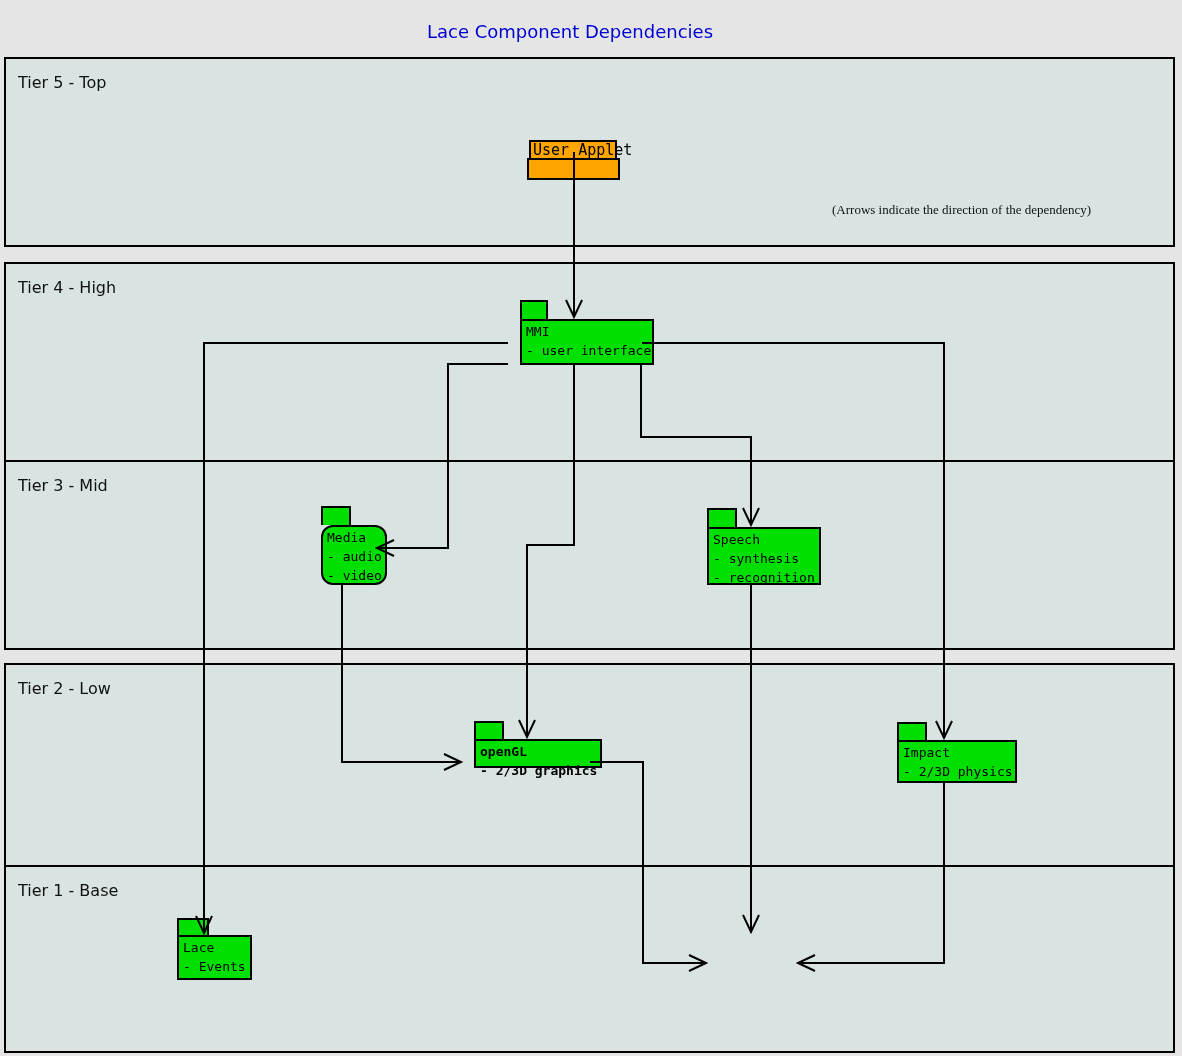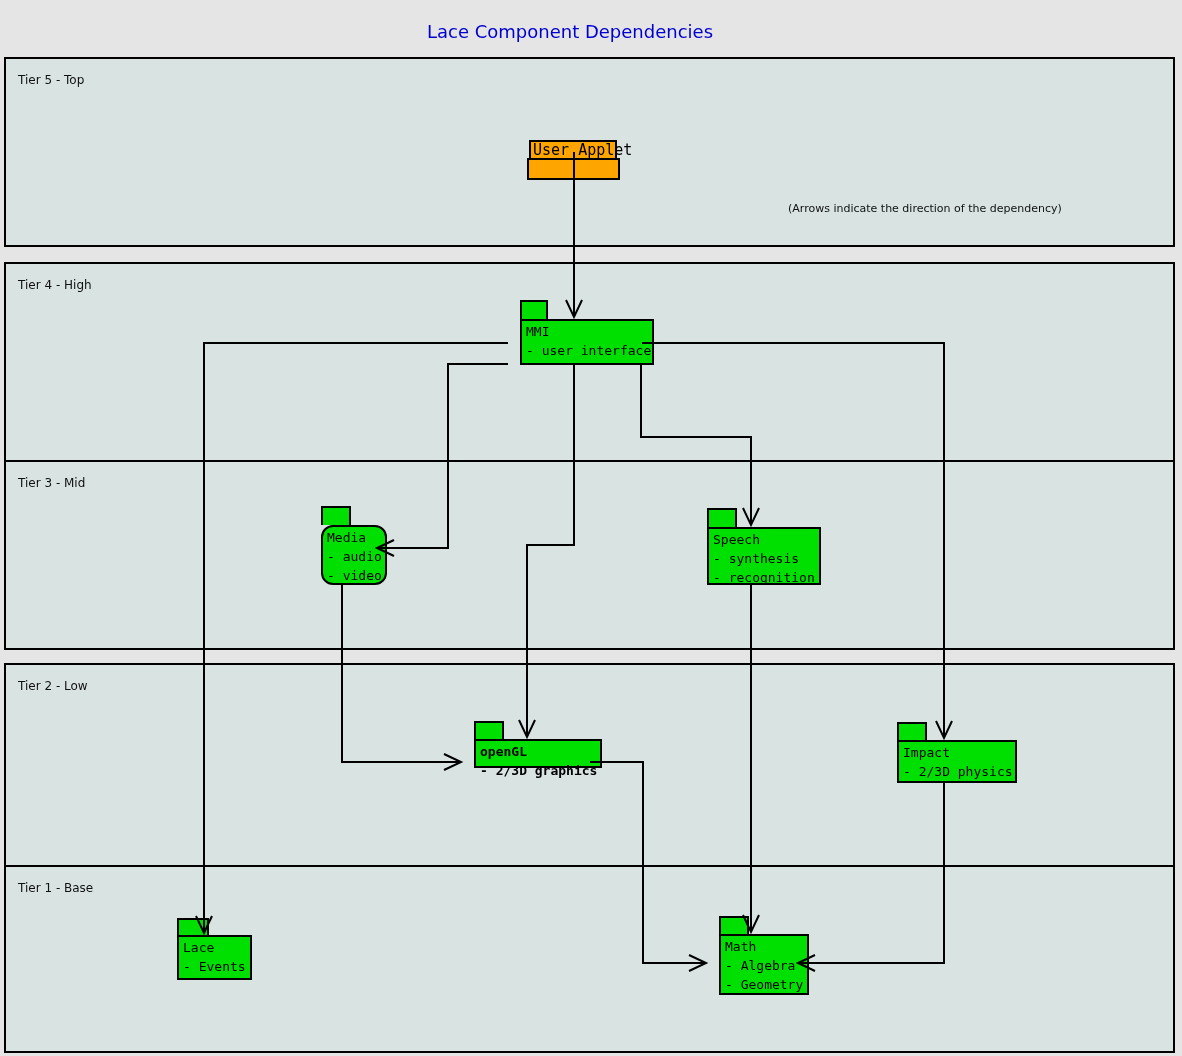--- a/index.html
+++ b/index.html
@@ -17,7 +17,7 @@
     border:2px solid #000; background:var(--tier-band,#d8e3e2); z-index:1;
   }
   .band-label {
-    position:absolute; top:14px; left:12px; font-size:12px; color:#111;
+    position:absolute; top:14px; left:12px; font-size:16px; color:#111;
   }
   .annotation {
     position:absolute; top:202px; left:788px; font-size:11px; color:#111; z-index:2;

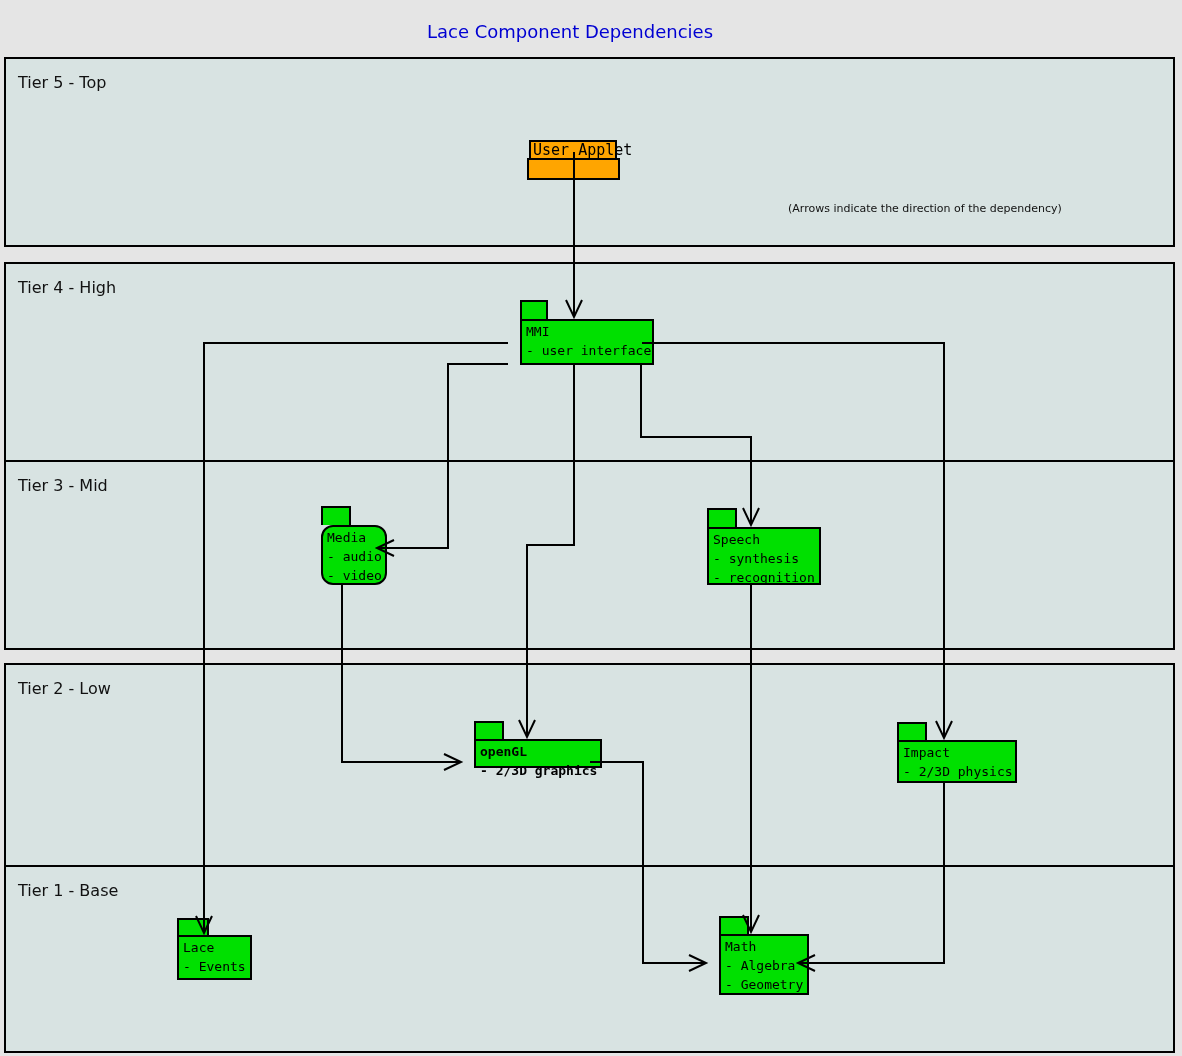--- a/index.html
+++ b/index.html
@@ -20,7 +20,7 @@
     position:absolute; top:14px; left:12px; font-size:16px; color:#111;
   }
   .annotation {
-    position:absolute; top:202px; left:788px; font-size:11px; color:#111; z-index:2;
+    position:absolute; top:202px; left:832px; font-size:13px; color:#111; z-index:2;font-family:Liberation Serif, serif;
   }
   .folder { position:absolute; z-index:3;padding-left:12px; }
   .tab {

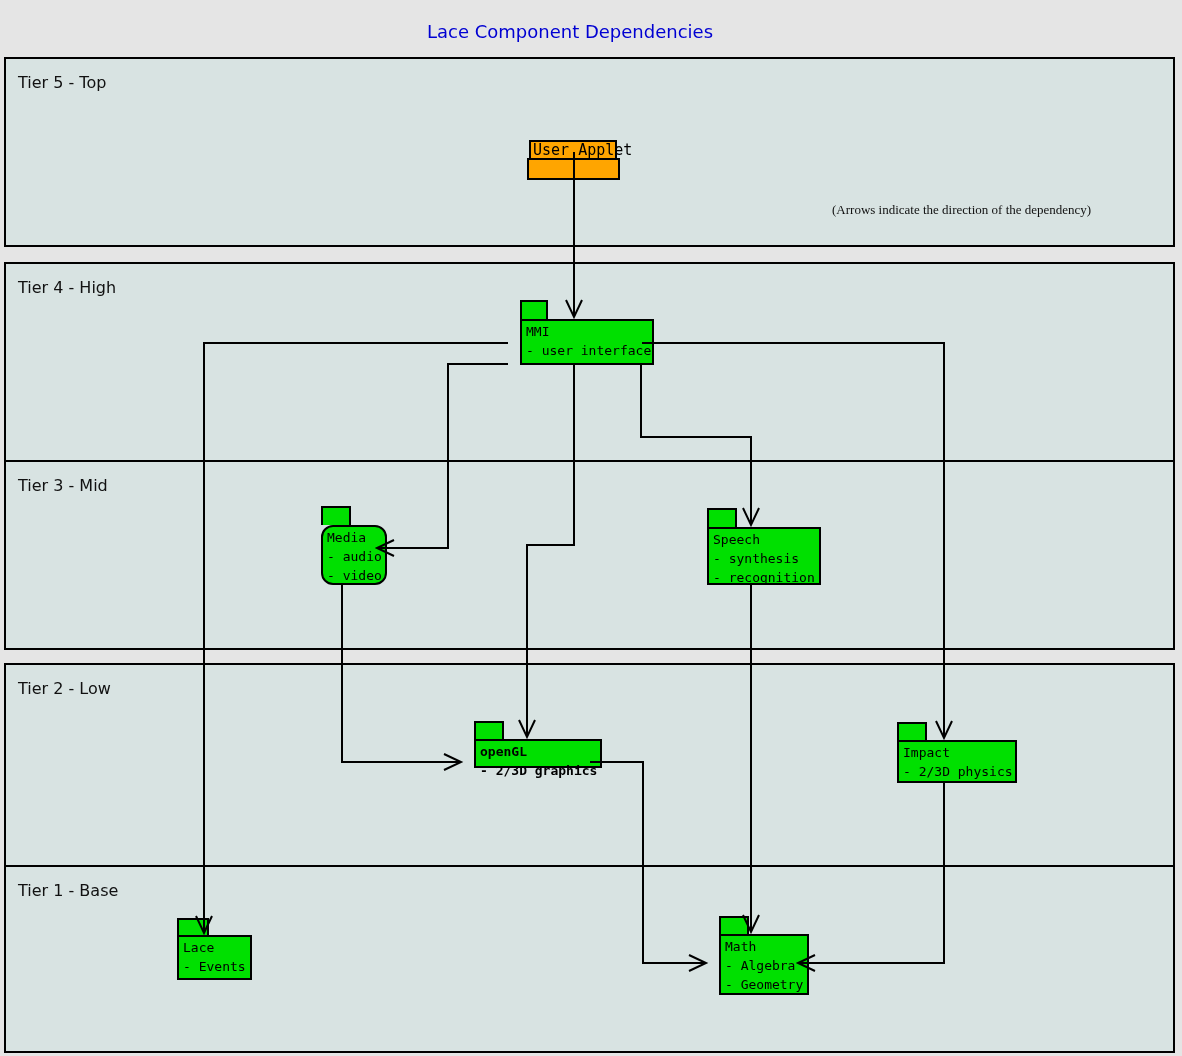--- a/index.html
+++ b/index.html
@@ -130,14 +130,6 @@
     </div>
   </div>
 
-  <div class="folder" style="left:707px;top:916px;">
-    <div class="tab" style="width:30px;height:18px;"></div>
-    <div class="fbody" style="width:90px;height:61px;">
-      <div>Math</div>
-      <div>- Algebra</div>
-      <div>- Geometry</div>
-    </div>
-  </div>
 
   <svg id="edges-svg" width="1182" height="1056" viewBox="0 0 1182 1056">
       <path d="M574 152 L574 317 M566 300 L574 317 L582 300"></path>

